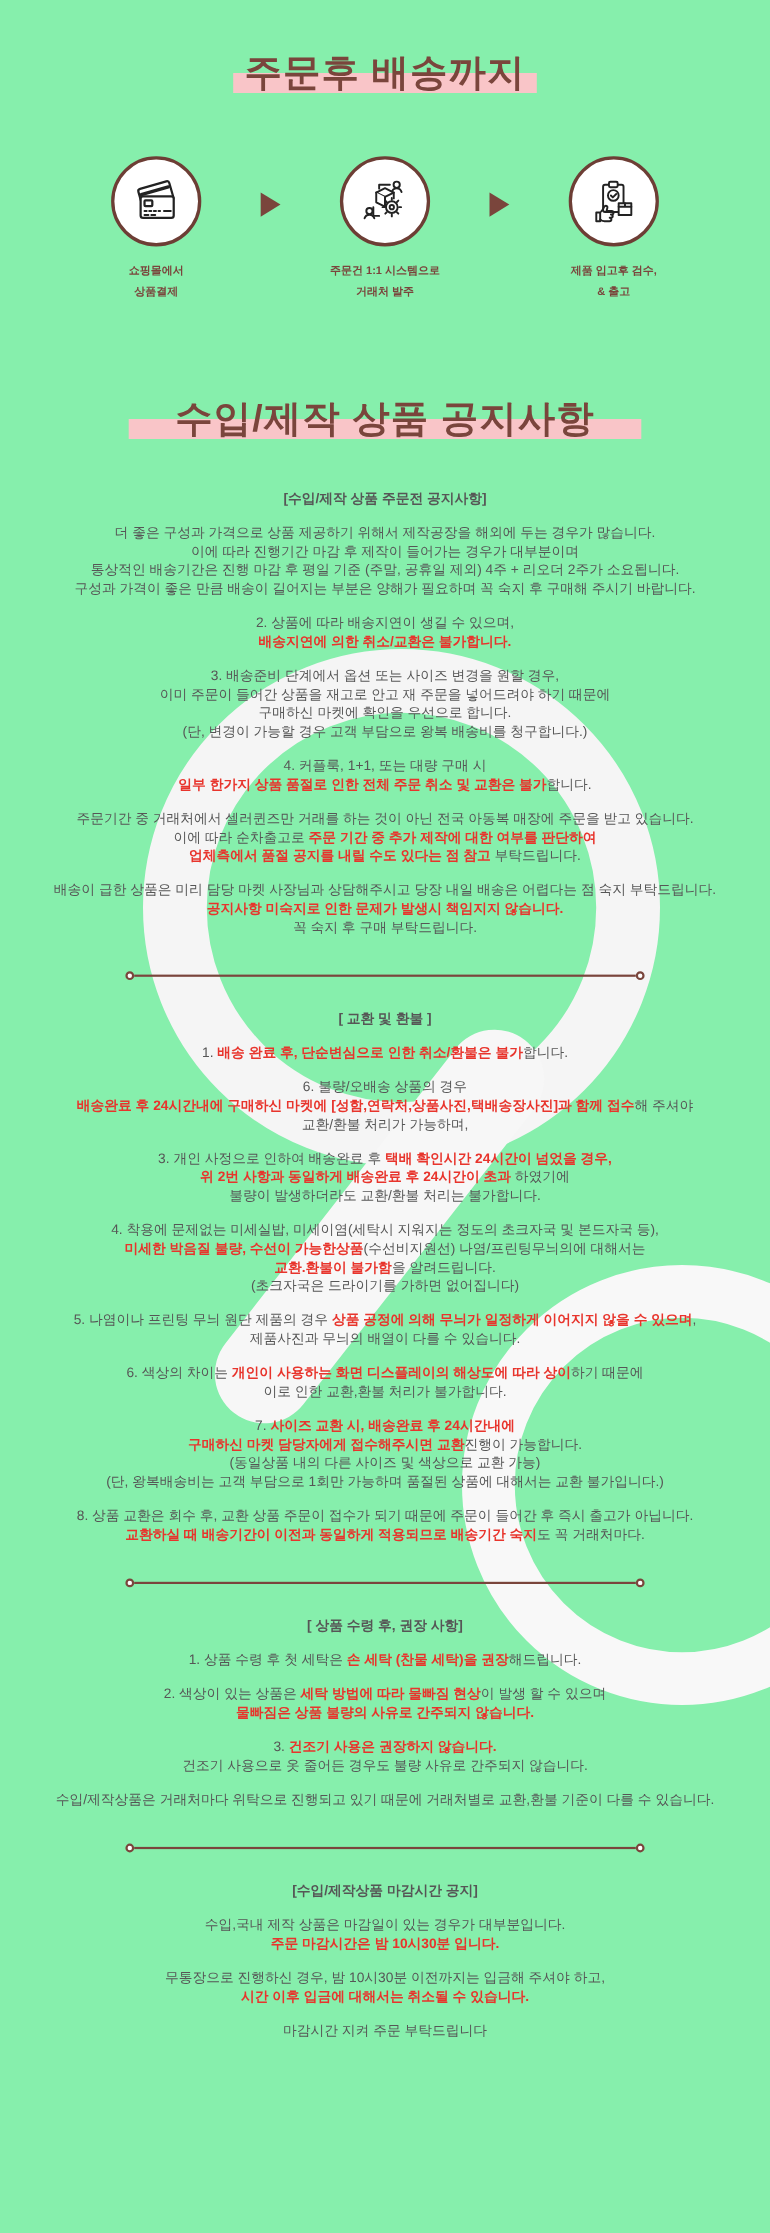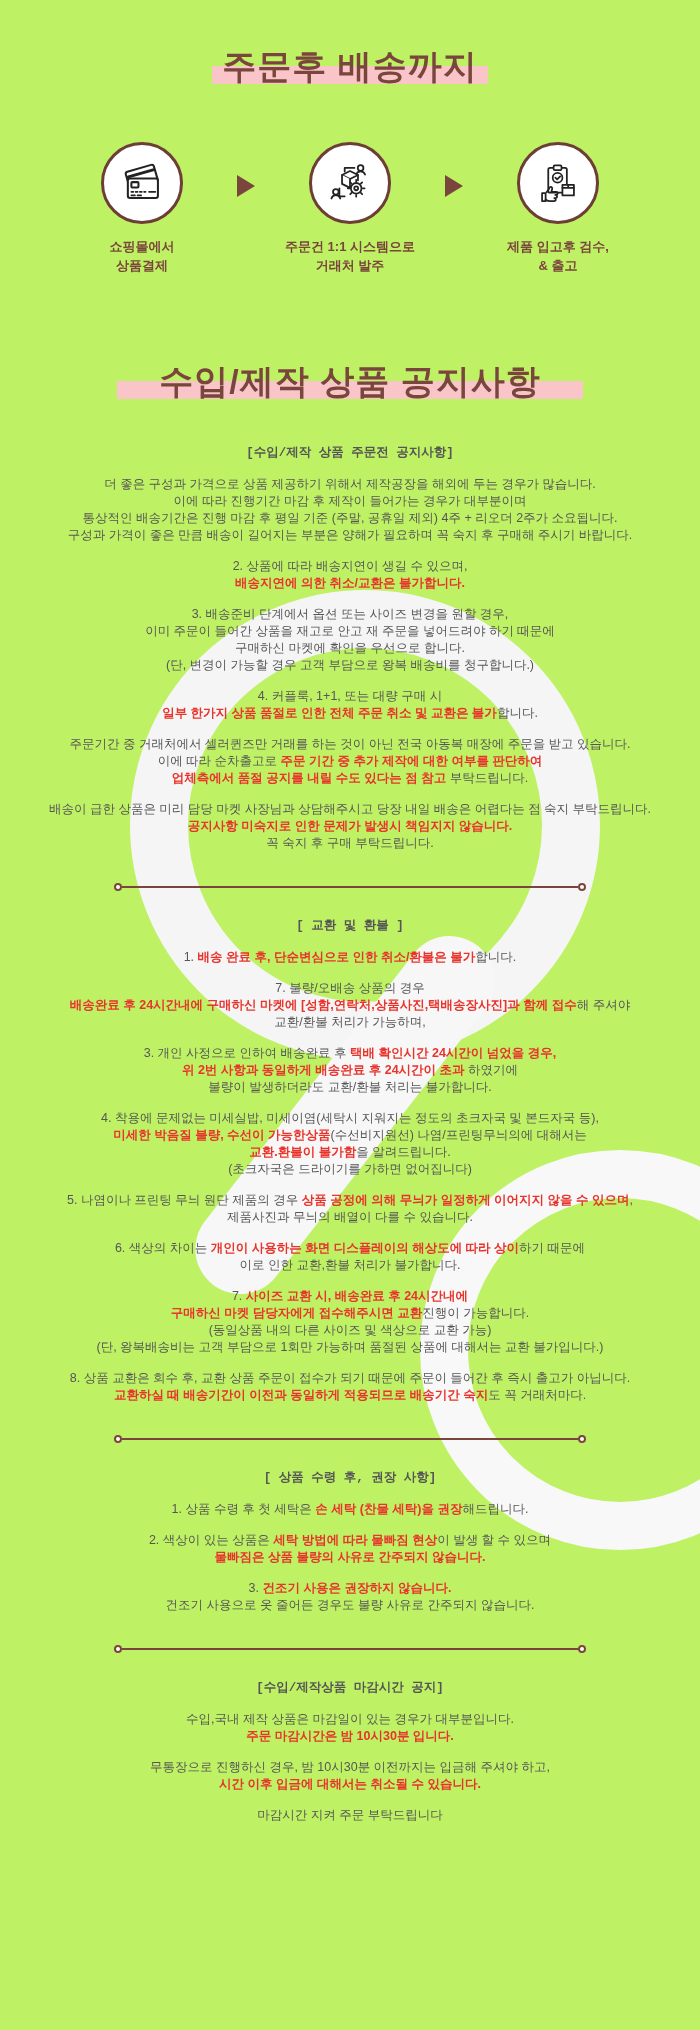--- a/index.html
+++ b/index.html
@@ -8,7 +8,7 @@
   *{box-sizing:border-box;}
   html,body{margin:0;padding:0;background:#ffffff;}
   body{font-family:"Liberation Sans","DejaVu Sans",sans-serif;color:var(--body);}
-  .page{position:relative;width:700px;height:2030px;margin:0 auto;background:#bef264;overflow:hidden;}
+  .page{position:relative;width:700px;height:2030px;margin:0 auto;background:#86efac;overflow:hidden;}
 
   
   .wm{position:absolute;pointer-events:none;z-index:0;}

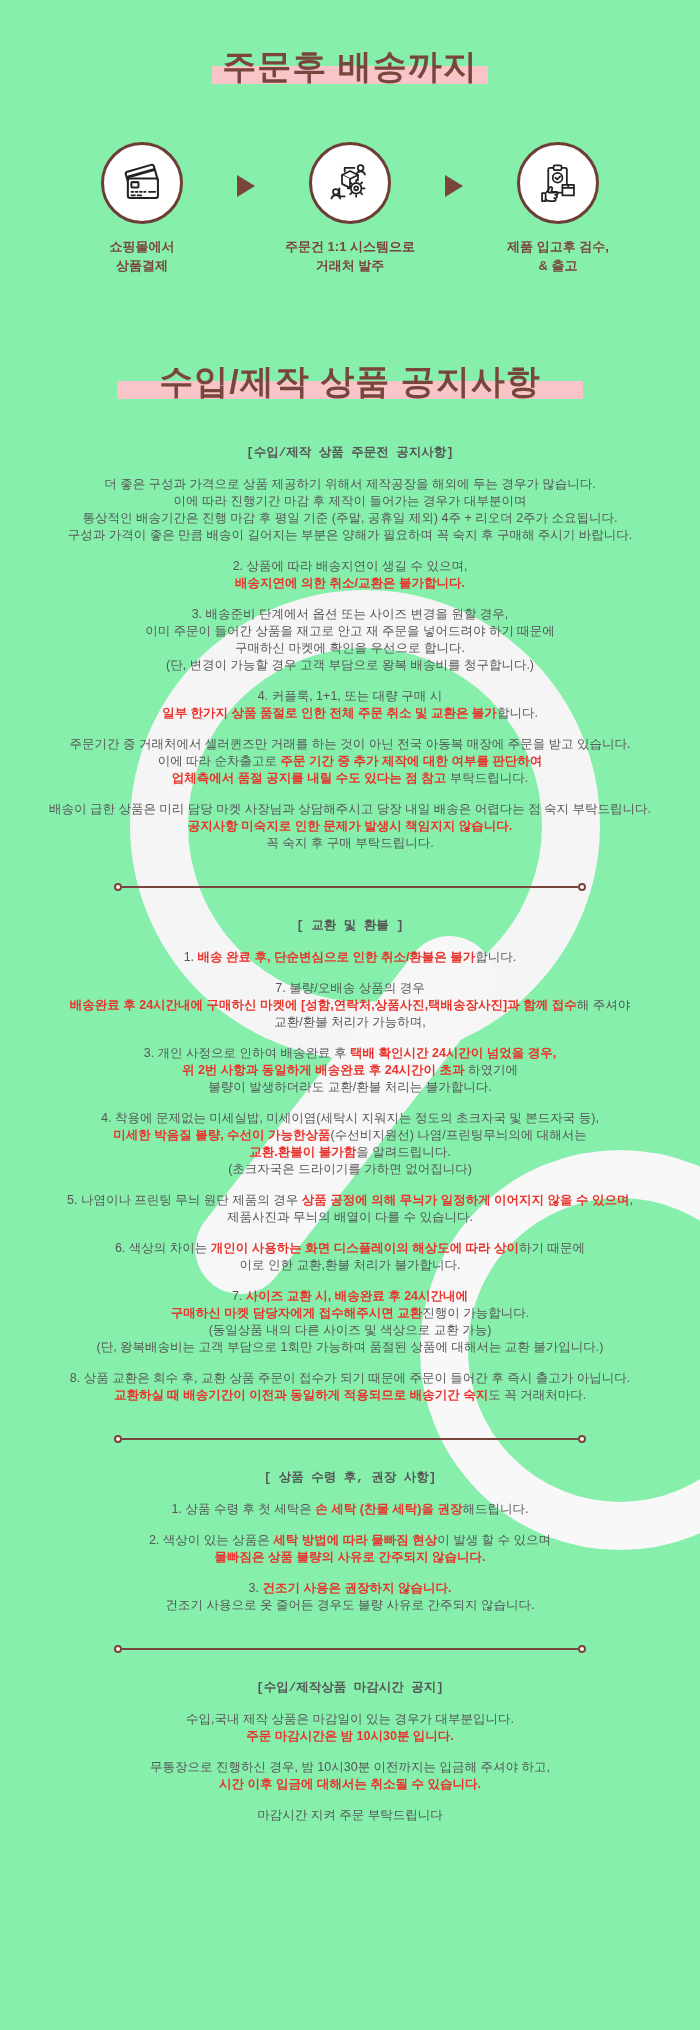--- a/index.html
+++ b/index.html
@@ -30,7 +30,7 @@
   .step{width:186px;text-align:center;}
   .circle{width:82px;height:82px;margin:0 auto;border:3px solid #6d3e35;border-radius:50%;
     display:flex;align-items:center;justify-content:center;background:#fff;}
-  .step-label{margin-top:13px;font-size:13px;line-height:19px;font-weight:bold;color:var(--brown);text-align:center;}
+  .step-label{margin-top:13px;font-size:10px;line-height:19px;font-weight:bold;color:var(--brown);text-align:center;}
   .arrow{width:0;height:0;margin:33px 2px 0;border-left:18px solid var(--brown);
     border-top:11px solid transparent;border-bottom:11px solid transparent;}
 

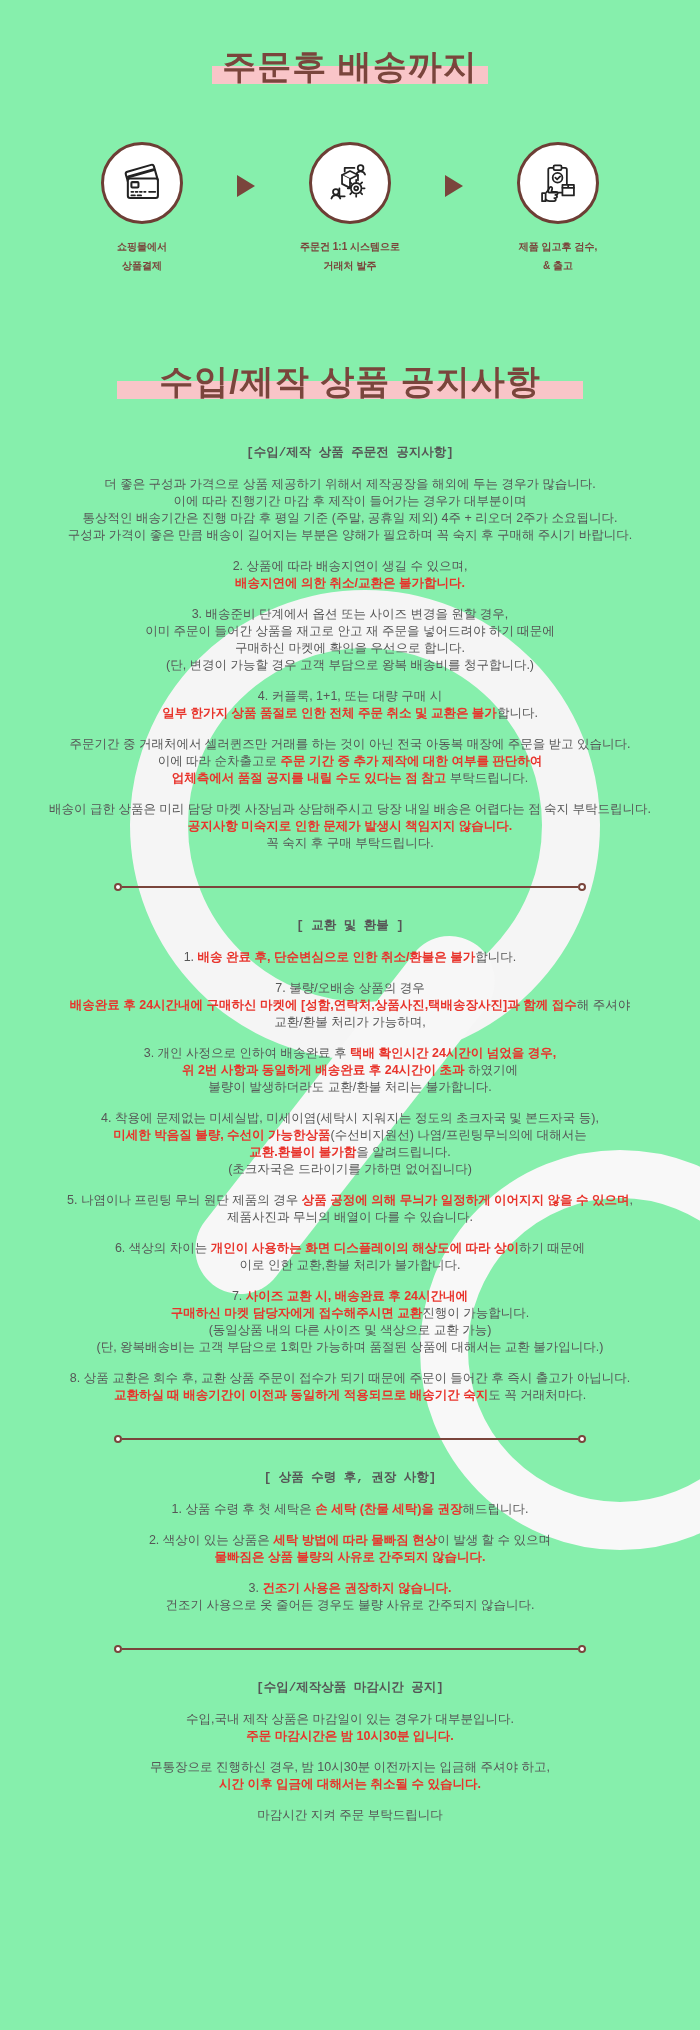--- a/index.html
+++ b/index.html
@@ -36,7 +36,7 @@
 
   .notice-body{margin-top:44px;}
   .sec{text-align:center;}
-  .sec-header{margin:0;font-size:13.5px;font-weight:bold;color:var(--header);line-height:18px;font-family:Liberation Mono, monospace;}
+  .sec-header{margin:0;font-size:13.5px;font-weight:bold;color:var(--header);line-height:18px;}
   .block{margin-top:14px;font-size:12.5px;line-height:17px;color:var(--body);}
   .block.gap-lg{}
   .red{color:var(--red);font-weight:bold;}

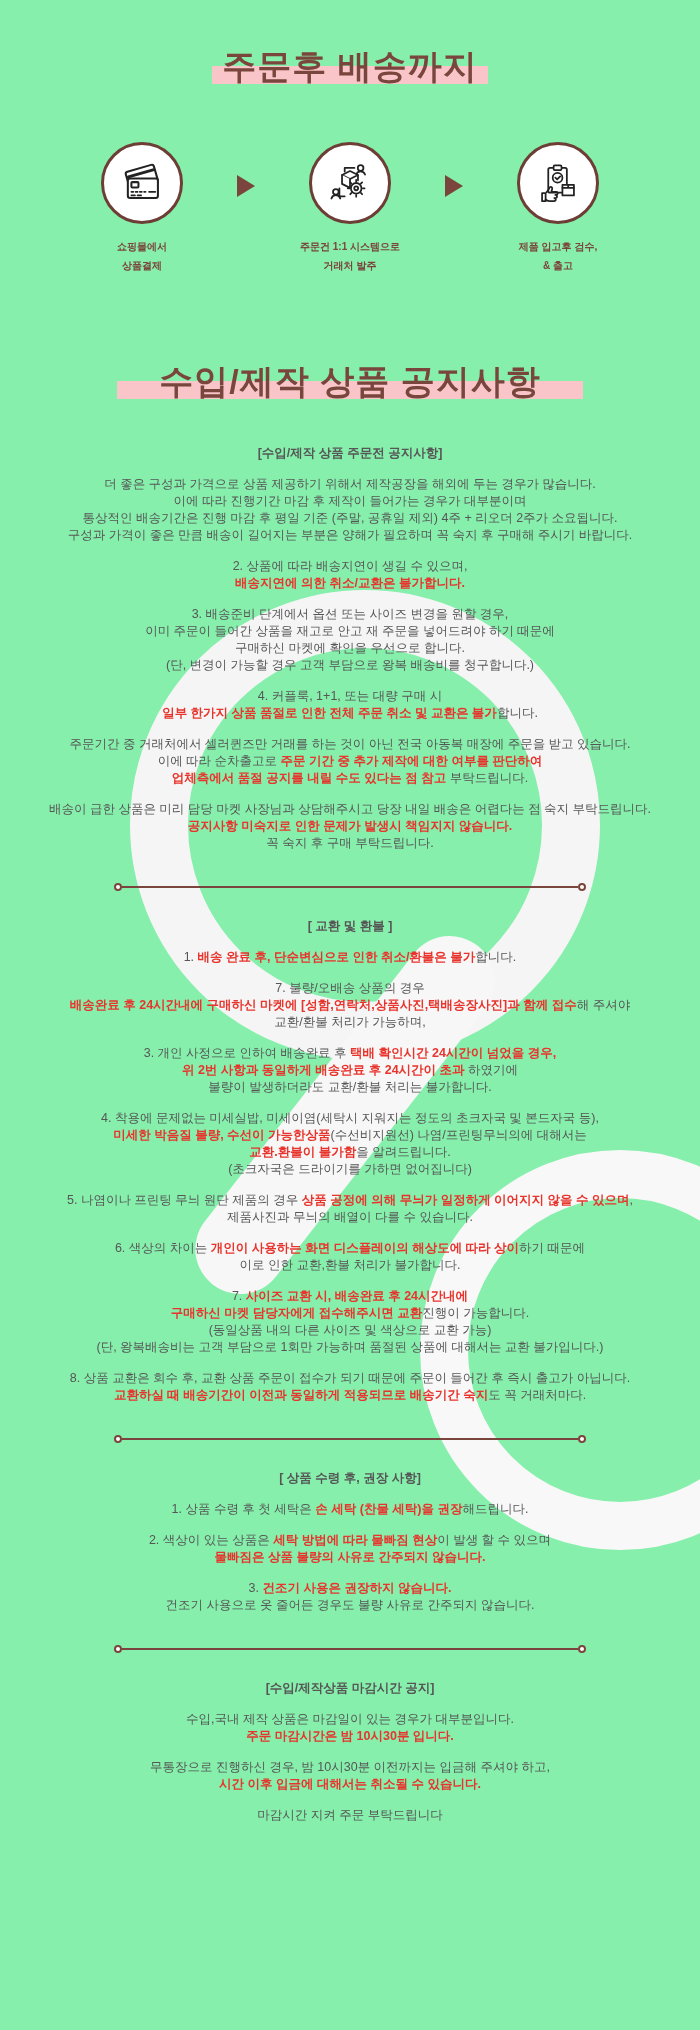--- a/index.html
+++ b/index.html
@@ -170,7 +170,7 @@
             <div><span>1. </span><span class="red">배송 완료 후, 단순변심으로 인한 취소/환불은 불가</span><span>합니다.</span></div>
           </div>
           <div class="block">
-            <div><span>7. 불량/오배송 상품의 경우</span></div>
+            <div><span>6. 불량/오배송 상품의 경우</span></div>
             <div><span class="red">배송완료 후 24시간내에 구매하신 마켓에 [성함,연락처,상품사진,택배송장사진]과 함께 접수</span><span>해 주셔야</span></div>
             <div><span>교환/환불 처리가 가능하며,</span></div>
           </div>

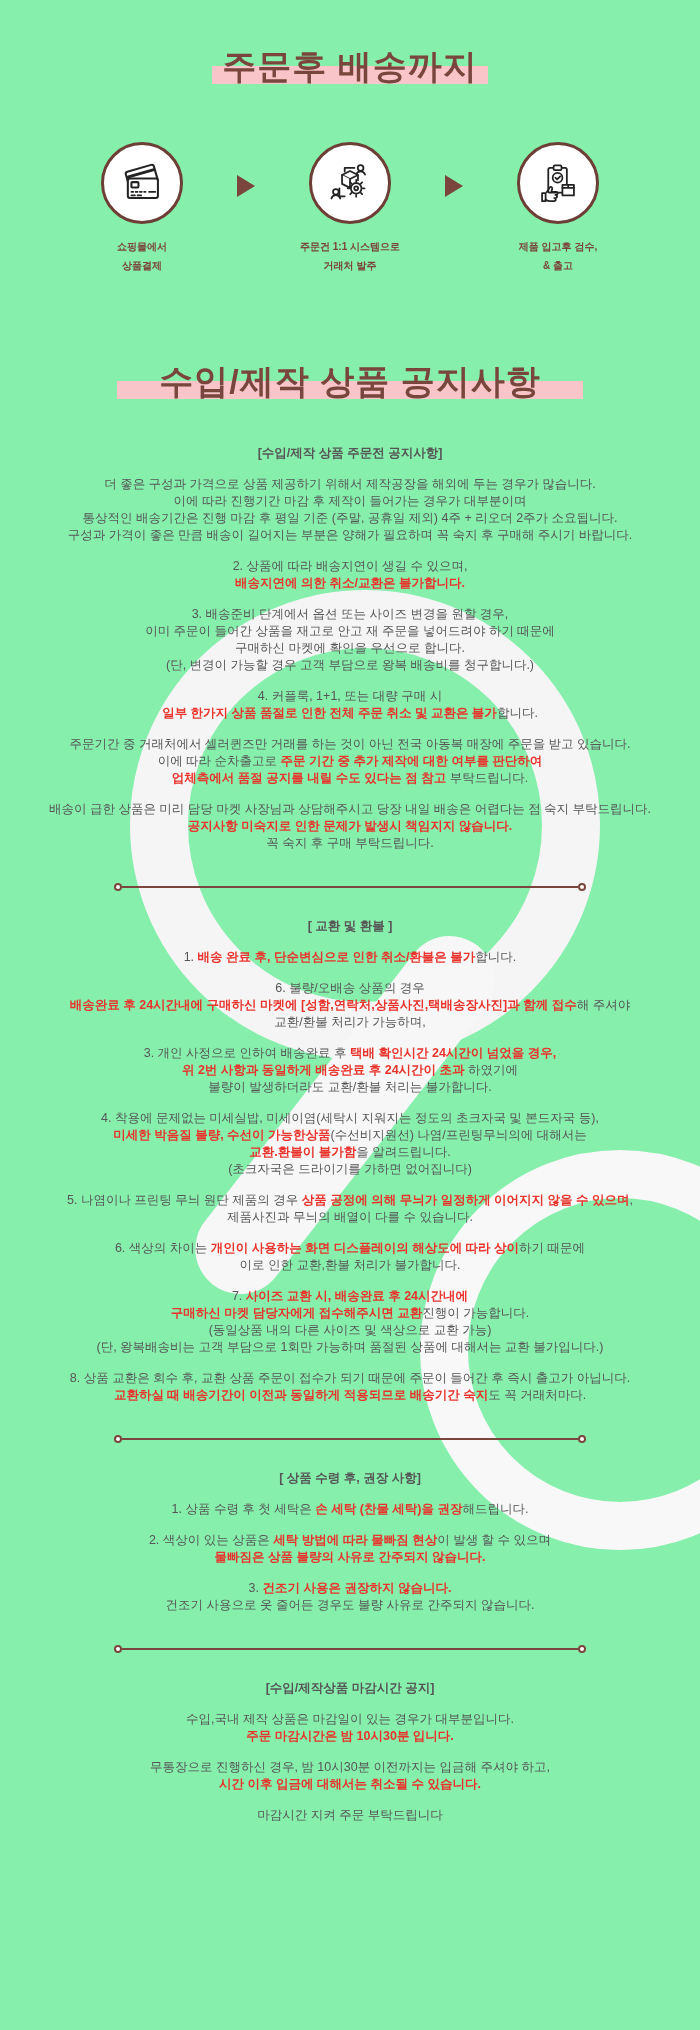--- a/index.html
+++ b/index.html
@@ -221,6 +221,9 @@
             <div><span>3. </span><span class="red">건조기 사용은 권장하지 않습니다.</span></div>
             <div><span>건조기 사용으로 옷 줄어든 경우도 불량 사유로 간주되지 않습니다.</span></div>
           </div>
+          <div class="block gap-lg">
+            <div><span>수입/제작상품은 거래처마다 위탁으로 진행되고 있기 때문에 거래처별로 교환,환불 기준이 다를 수 있습니다.</span></div>
+          </div>
         </section>
         <div class="divider">
           <span class="ring left"></span>

